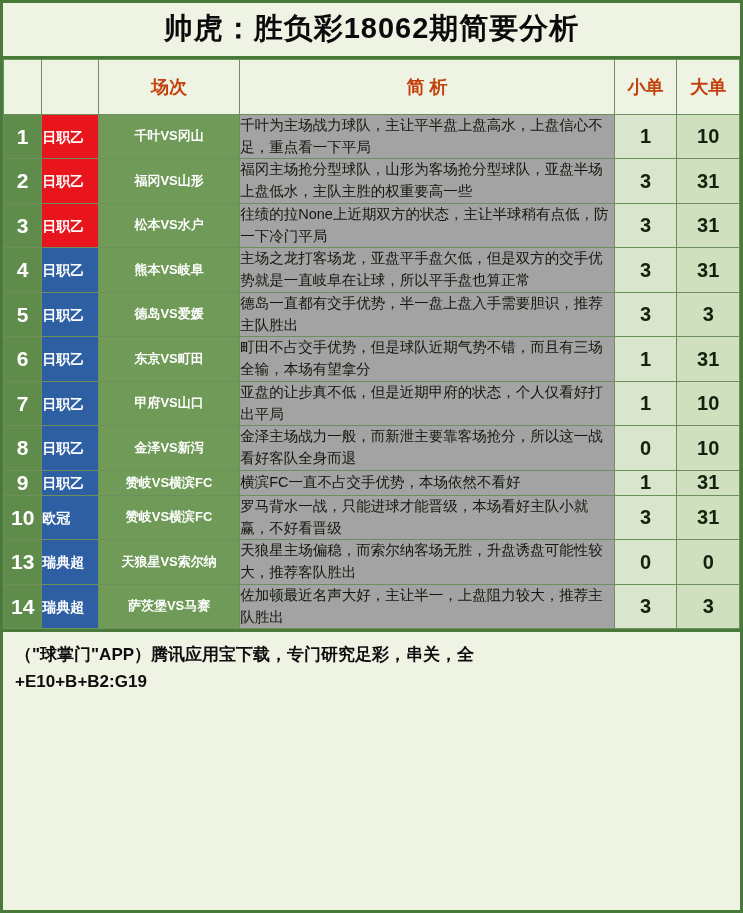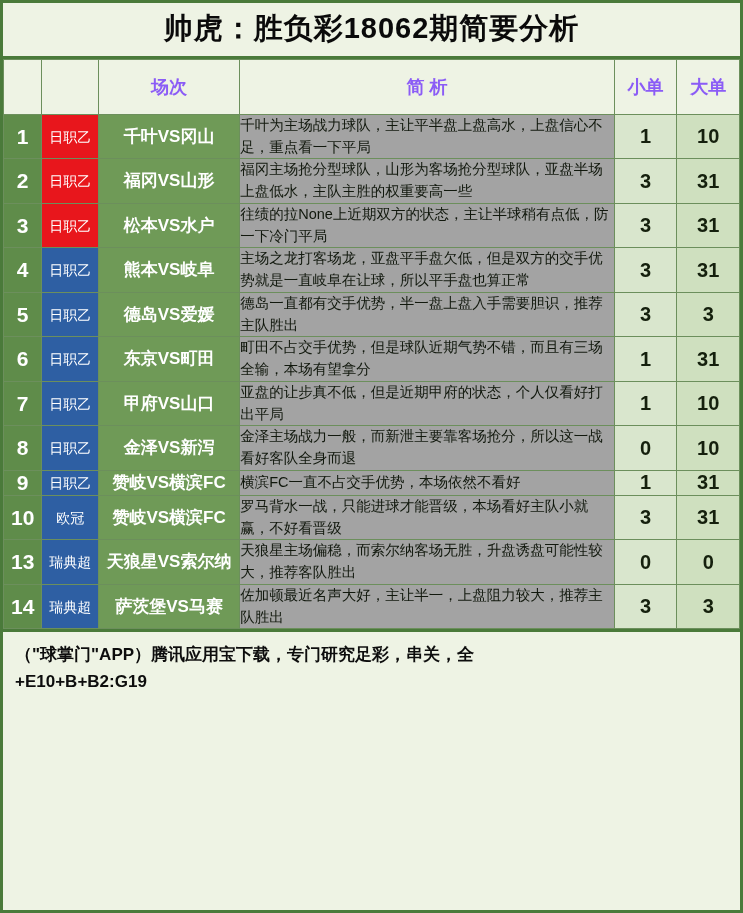--- a/index.html
+++ b/index.html
@@ -47,7 +47,7 @@
   }
   thead th {
     background: #eef3e4;
-    color: #8b5cf6;
+    color: #c2410c;
     font-size: 18px;
     font-weight: bold;
     height: 54px;

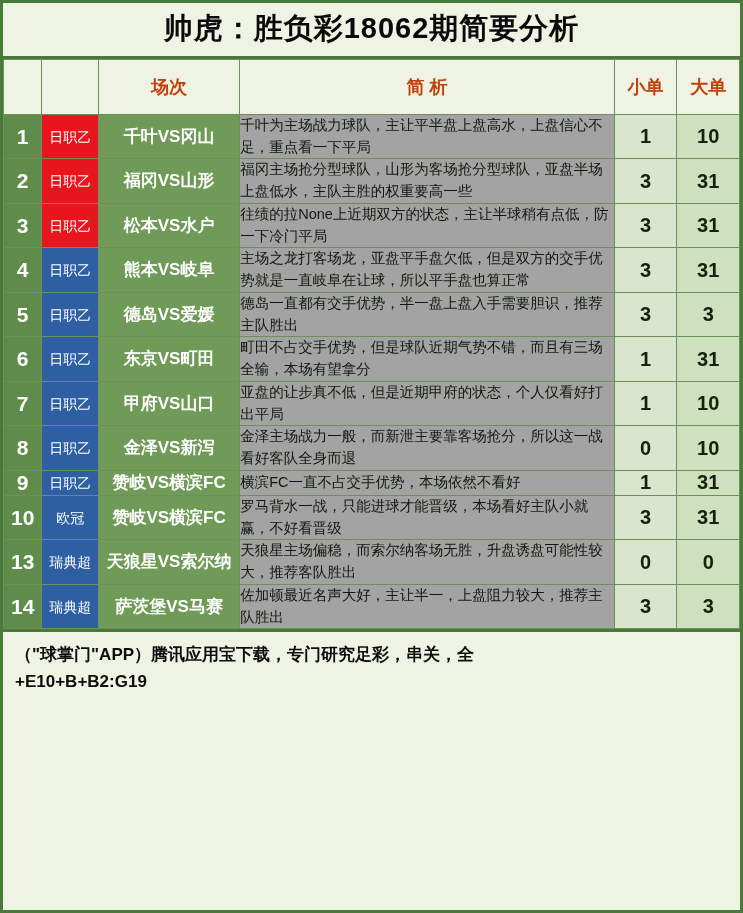--- a/index.html
+++ b/index.html
@@ -71,8 +71,8 @@
   td.league {
     color: #ffffff;
     font-size: 14px;
-    font-weight: normal;
-    text-align: center;
+    font-weight: bold;
+    text-align: left;
     vertical-align: middle;
     line-height: 1.15;
     padding: 2px 1px;

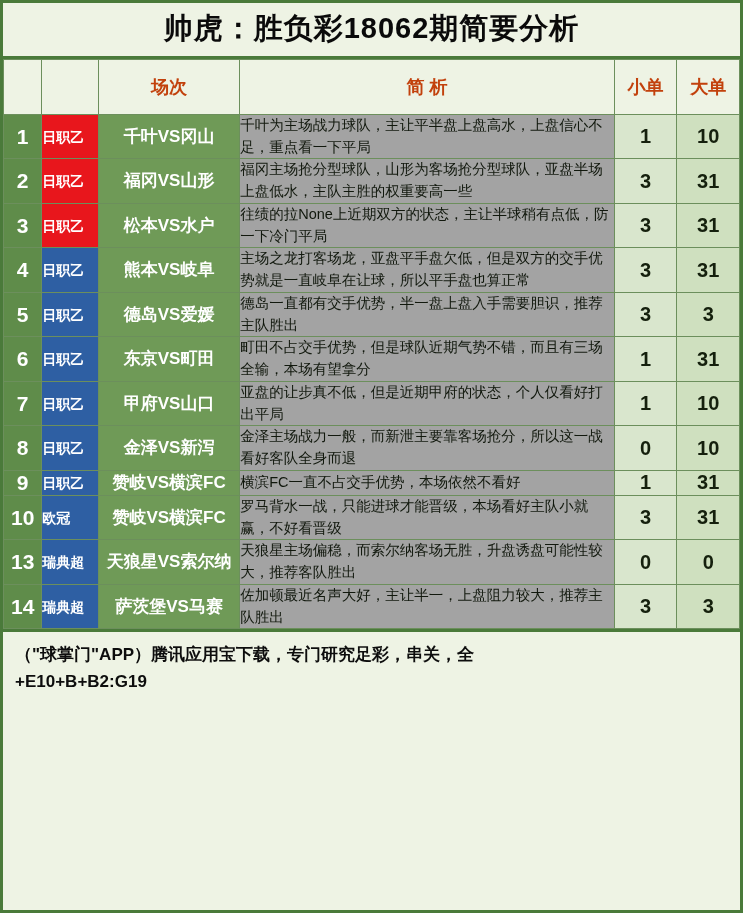--- a/index.html
+++ b/index.html
@@ -80,7 +80,7 @@
   td.match {
     background: #6f9a57;
     color: #ffffff;
-    font-size: 17px;
+    font-size: 13px;
     font-weight: bold;
     text-align: center;
     vertical-align: middle;

